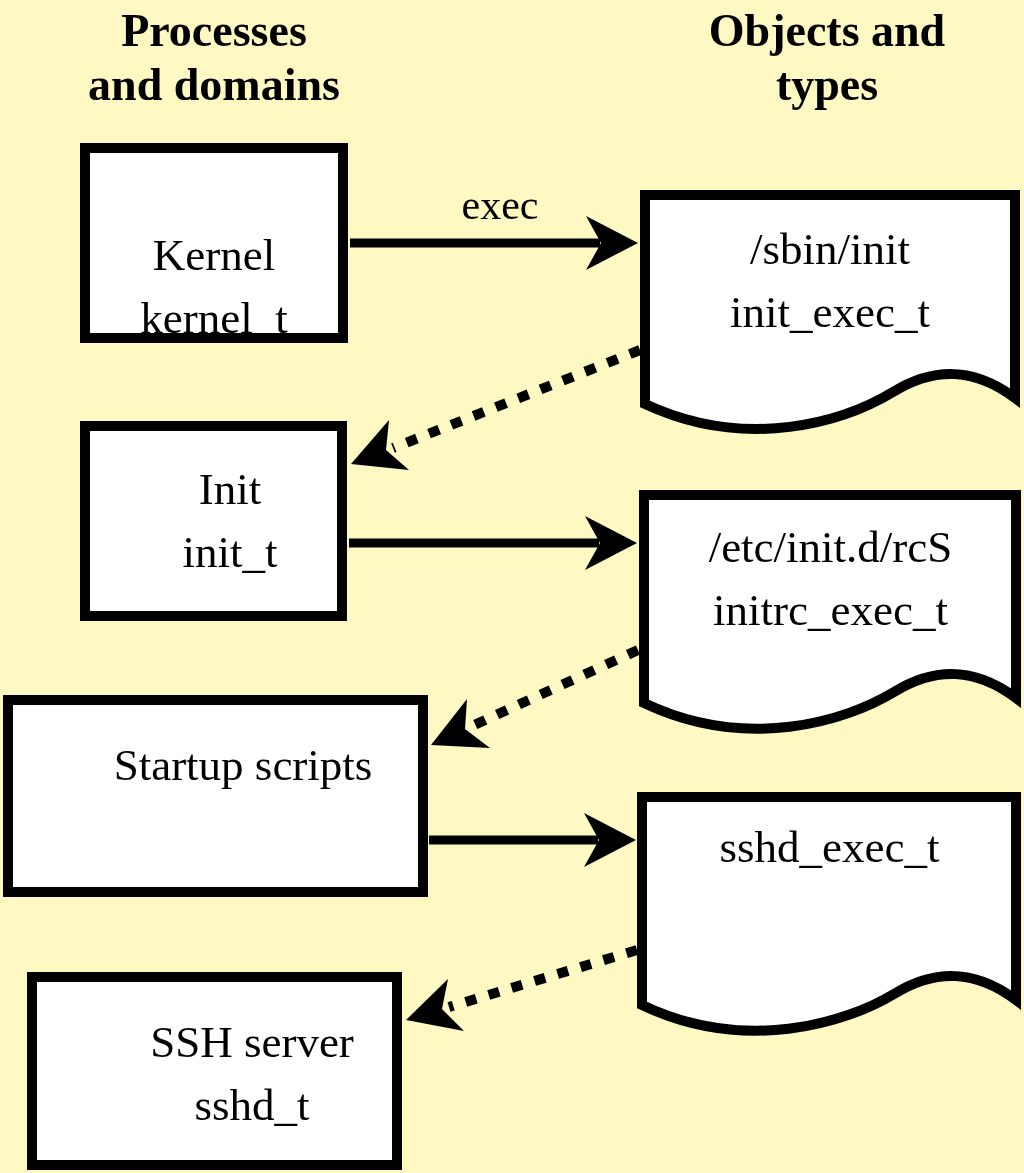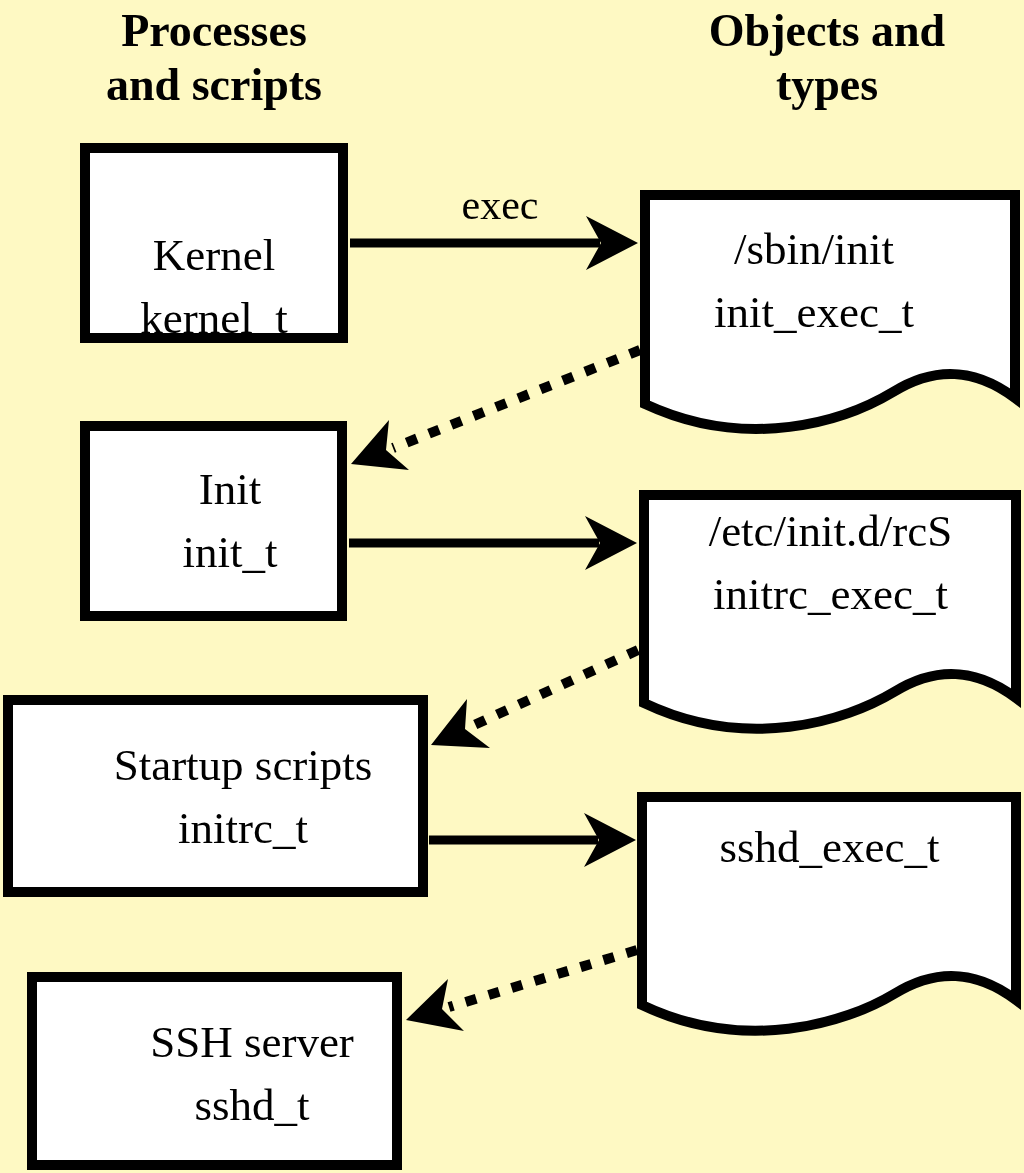--- a/index.html
+++ b/index.html
@@ -52,7 +52,7 @@
 
   <div class="txt title" style="left:14px; top:4px; width:400px;">
     <div>Processes</div>
-    <div>and scripts</div>
+    <div>and domains</div>
   </div>
   <div class="txt title" style="left:630px; top:4px; width:394px;">
     <div>Objects and</div>

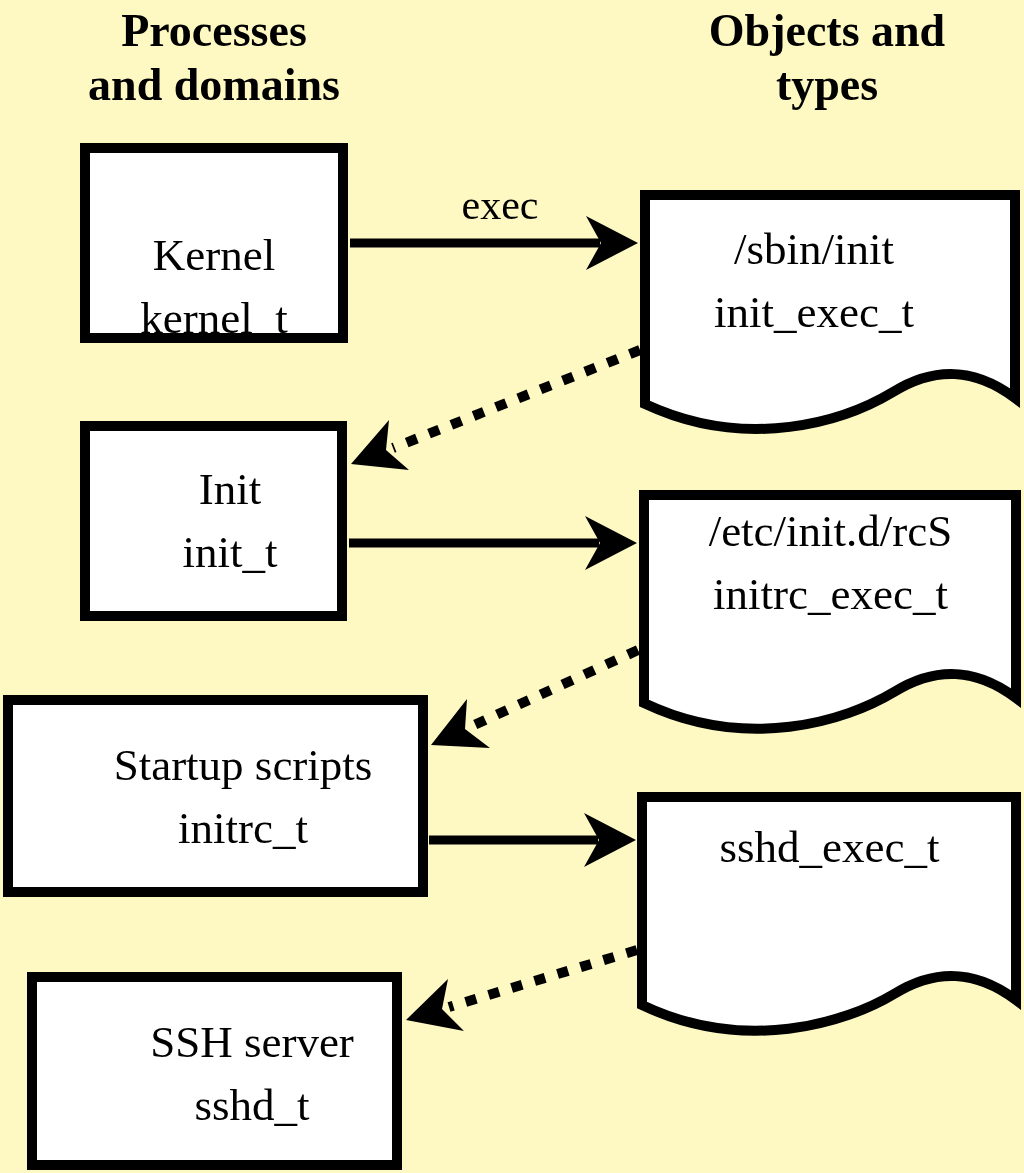--- a/index.html
+++ b/index.html
@@ -78,7 +78,7 @@
     <div>sshd_t</div>
   </div>
 
-  <div class="txt label" style="left:624px; top:218px; width:380px;">
+  <div class="txt label" style="left:640px; top:218px; width:380px;">
     <div>/sbin/init</div>
     <div>init_exec_t</div>
   </div>

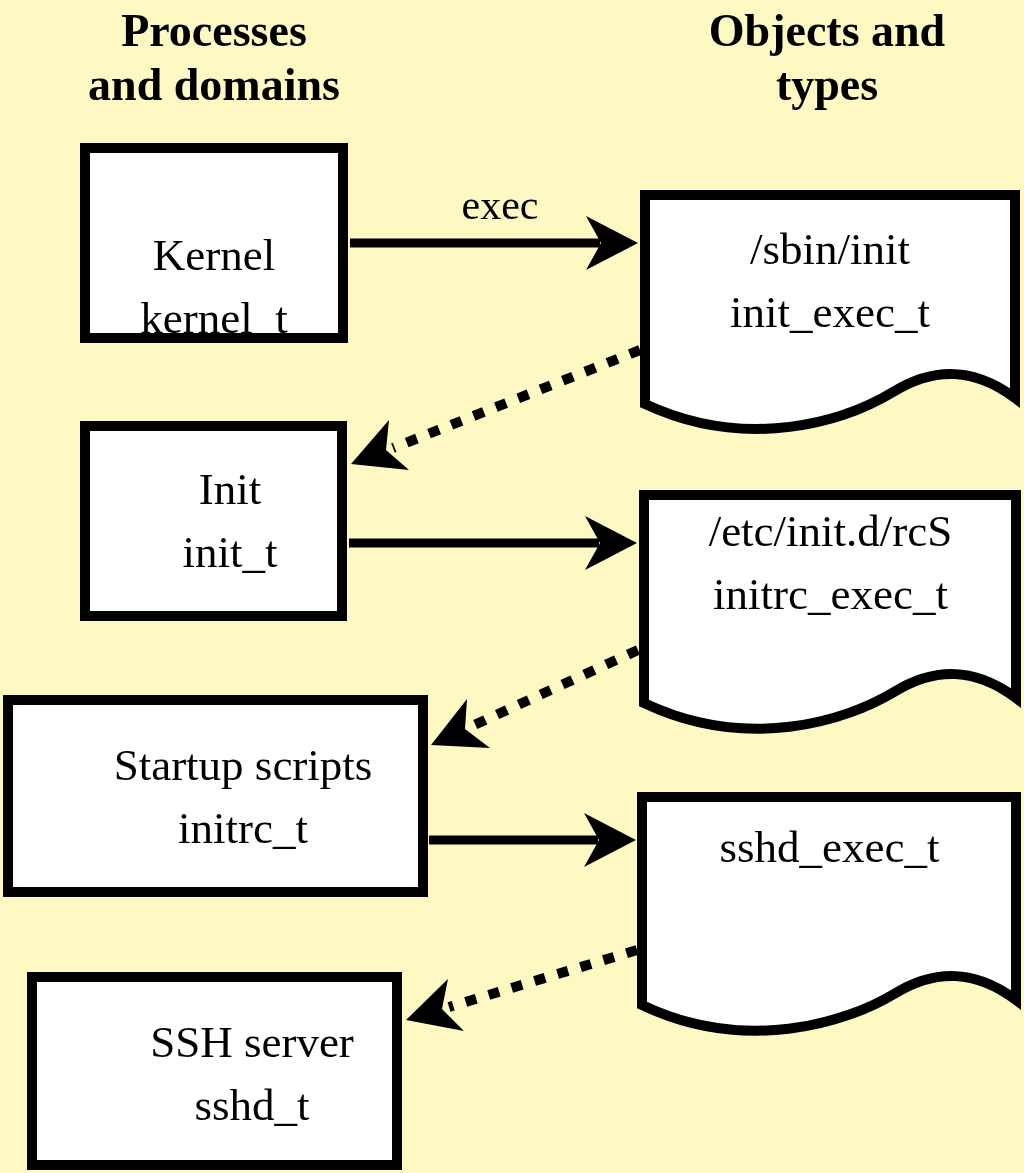--- a/index.html
+++ b/index.html
@@ -82,7 +82,7 @@
     <div>/sbin/init</div>
     <div>init_exec_t</div>
   </div>
-  <div class="txt label" style="left:639px; top:500px; width:383px;">
+  <div class="txt label" style="left:639px; top:516px; width:383px;">
     <div>/etc/init.d/rcS</div>
     <div>initrc_exec_t</div>
   </div>

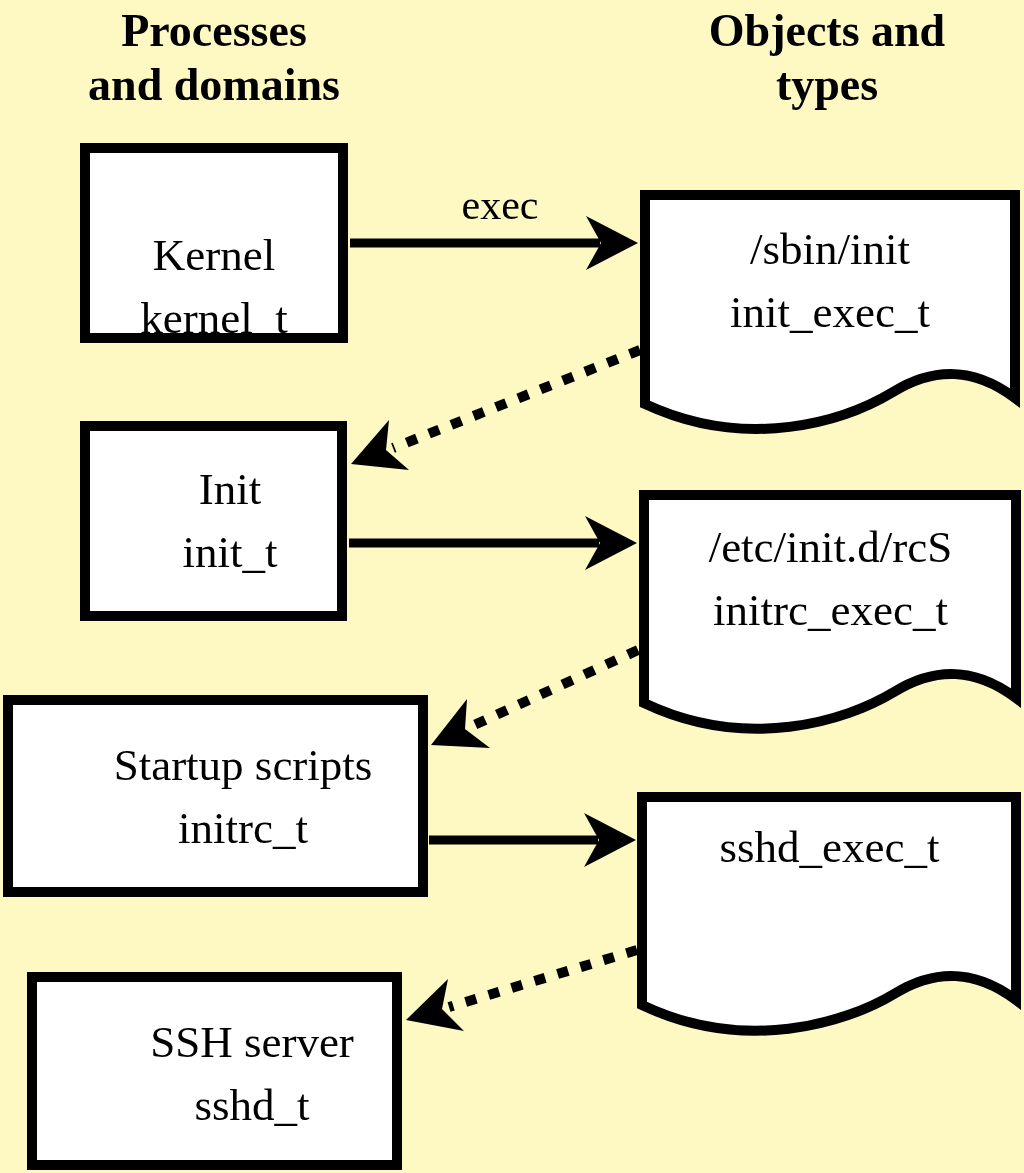--- a/index.html
+++ b/index.html
@@ -71,7 +71,6 @@
   </div>
   <div class="txt label" style="left:3px; top:734px; width:480px;">
     <div>Startup scripts</div>
-    <div>initrc_t</div>
   </div>
   <div class="txt label" style="left:27px; top:1011px; width:450px;">
     <div>SSH server</div>

